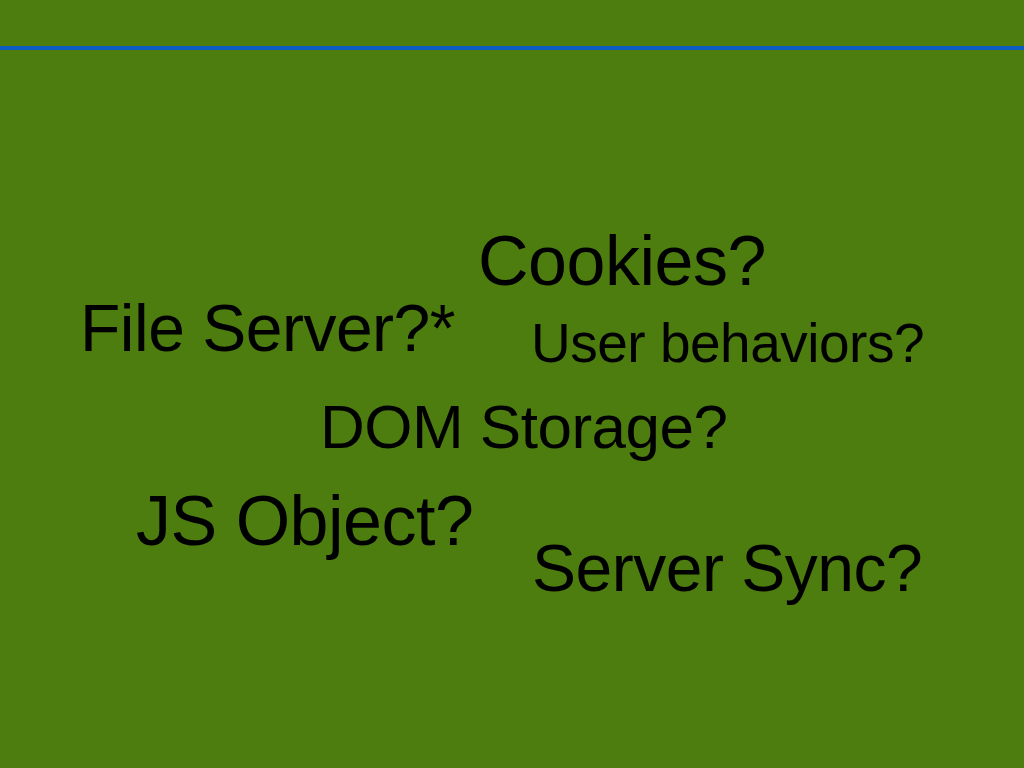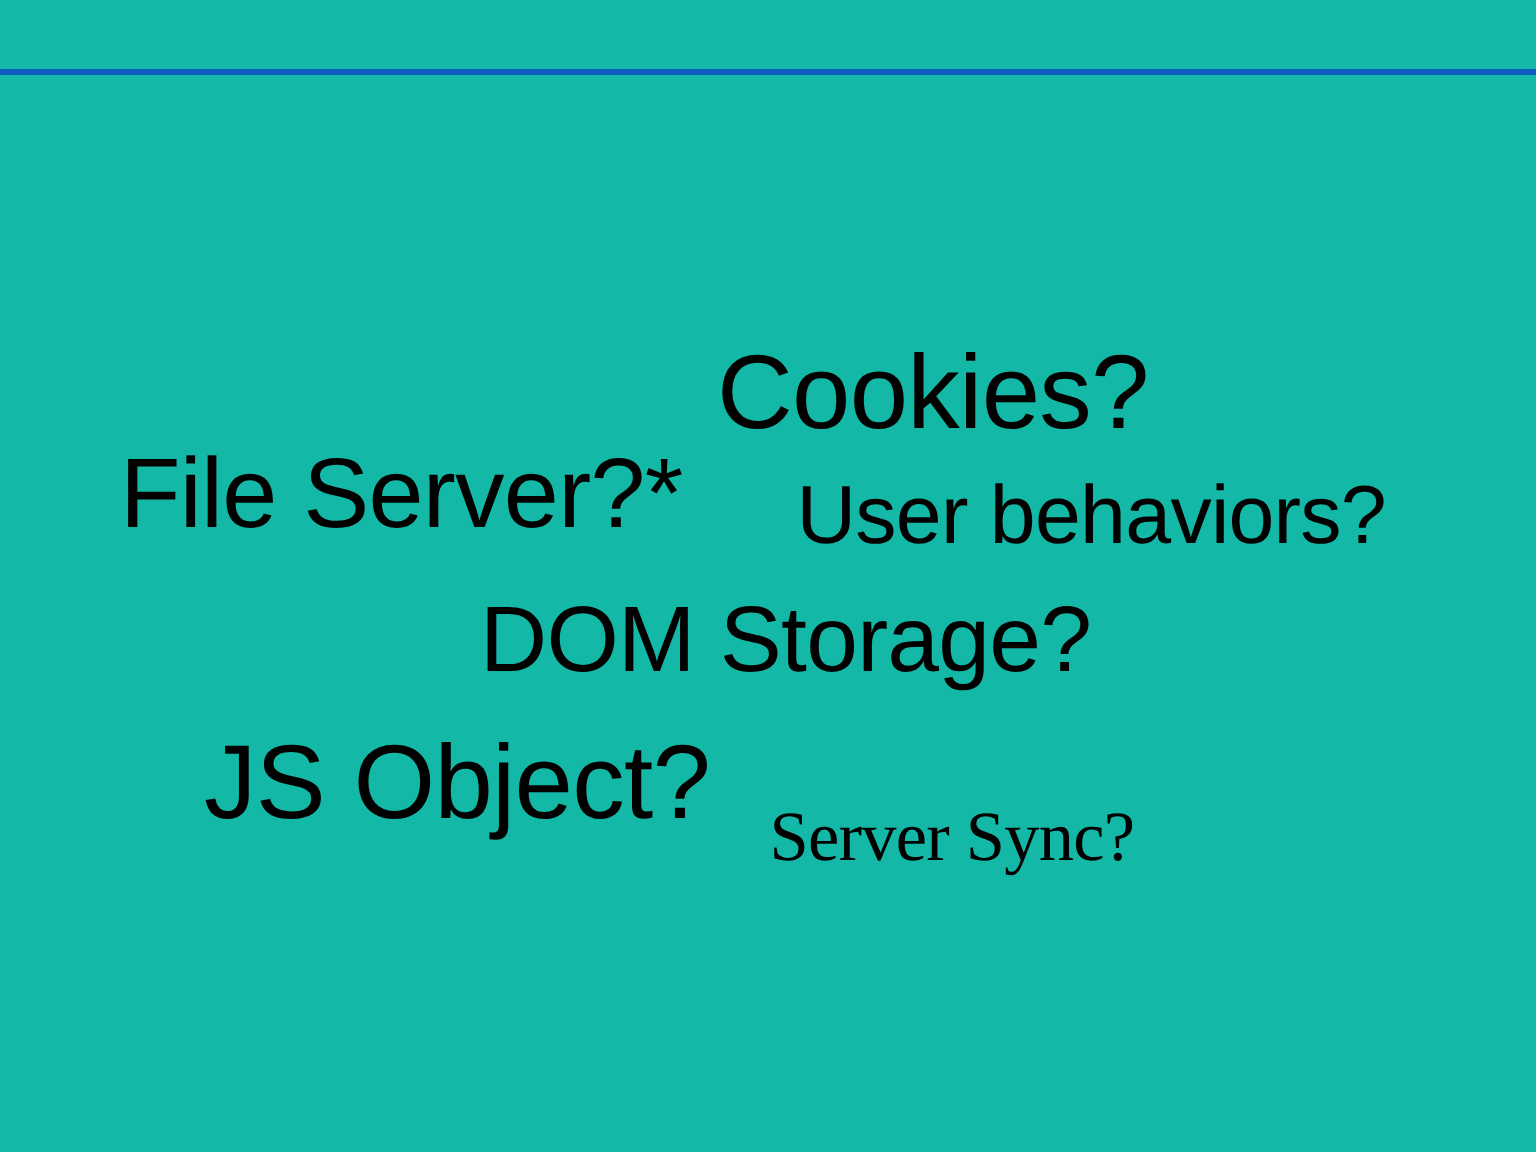--- a/index.html
+++ b/index.html
@@ -19,7 +19,7 @@
     position: relative;
     width: 1024px;
     height: 768px;
-    background: #14b8a6;
+    background: #4d7c0f;
   }
 
   

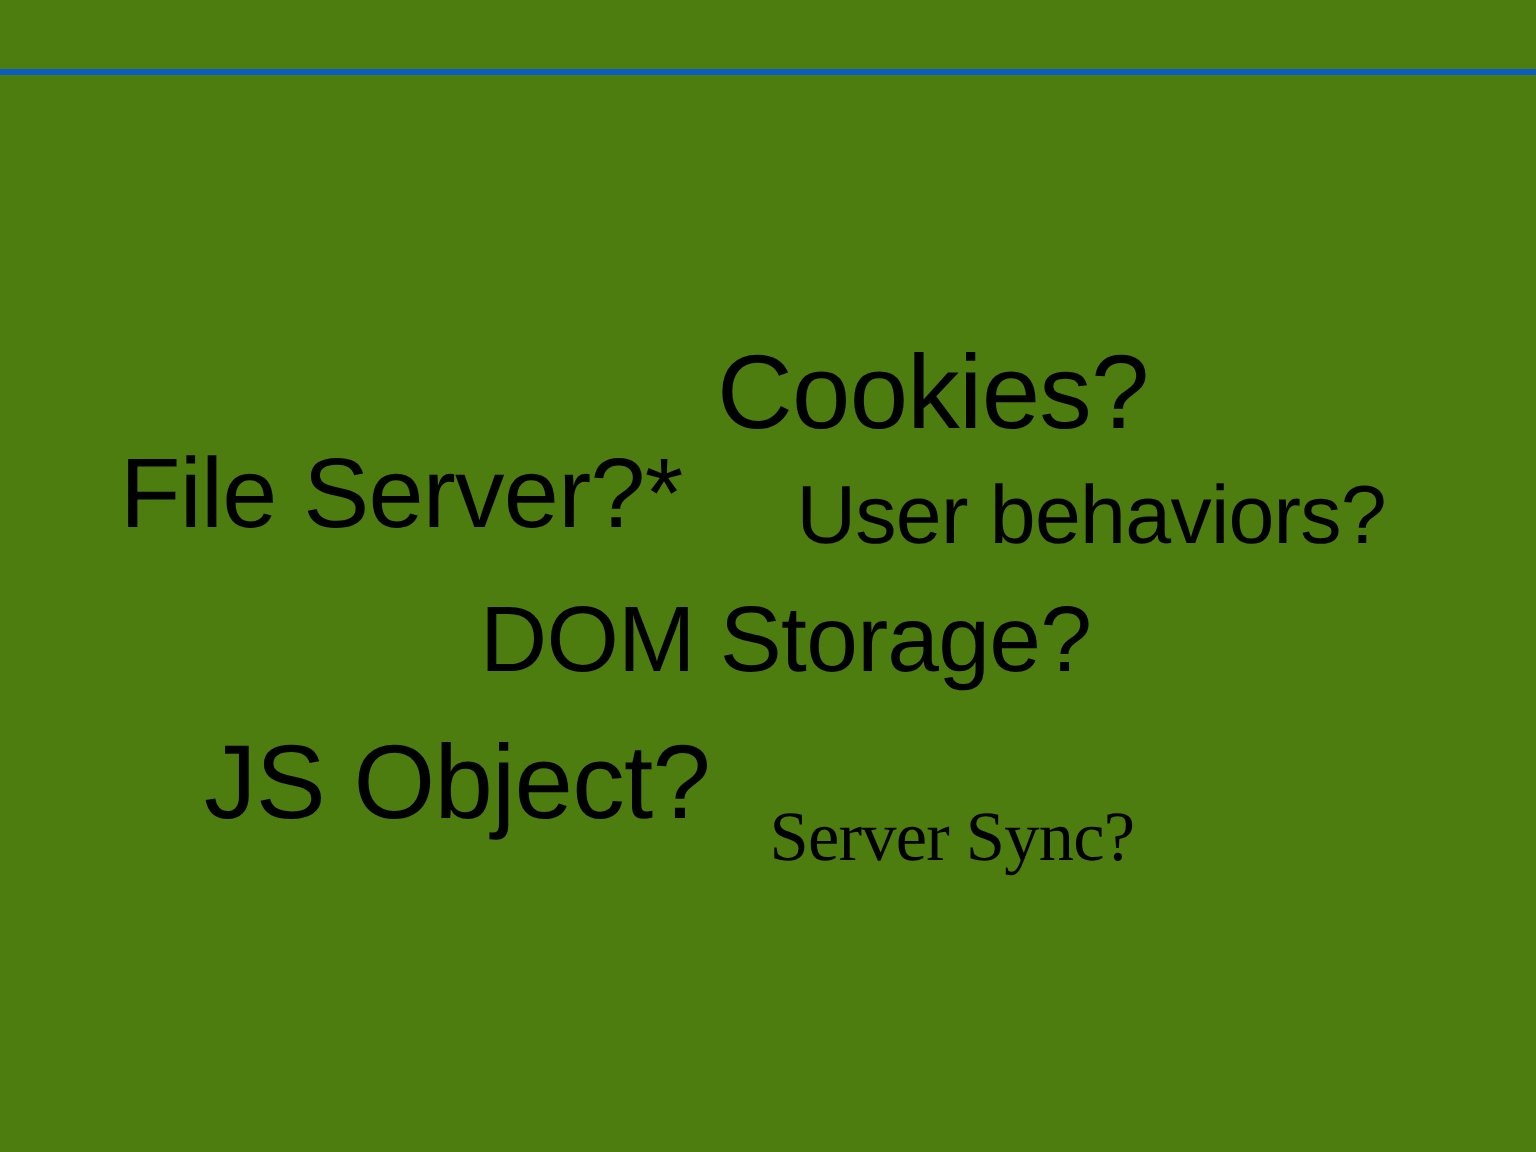--- a/index.html
+++ b/index.html
@@ -83,10 +83,9 @@
   }
 
   .term-serversync {
-    left: 513px;
+    left: 532px;
     top: 485px;
-    font-size: 47px;
-    font-family: Liberation Serif, serif;
+    font-size: 66px;
   }
 </style>
 </head>

